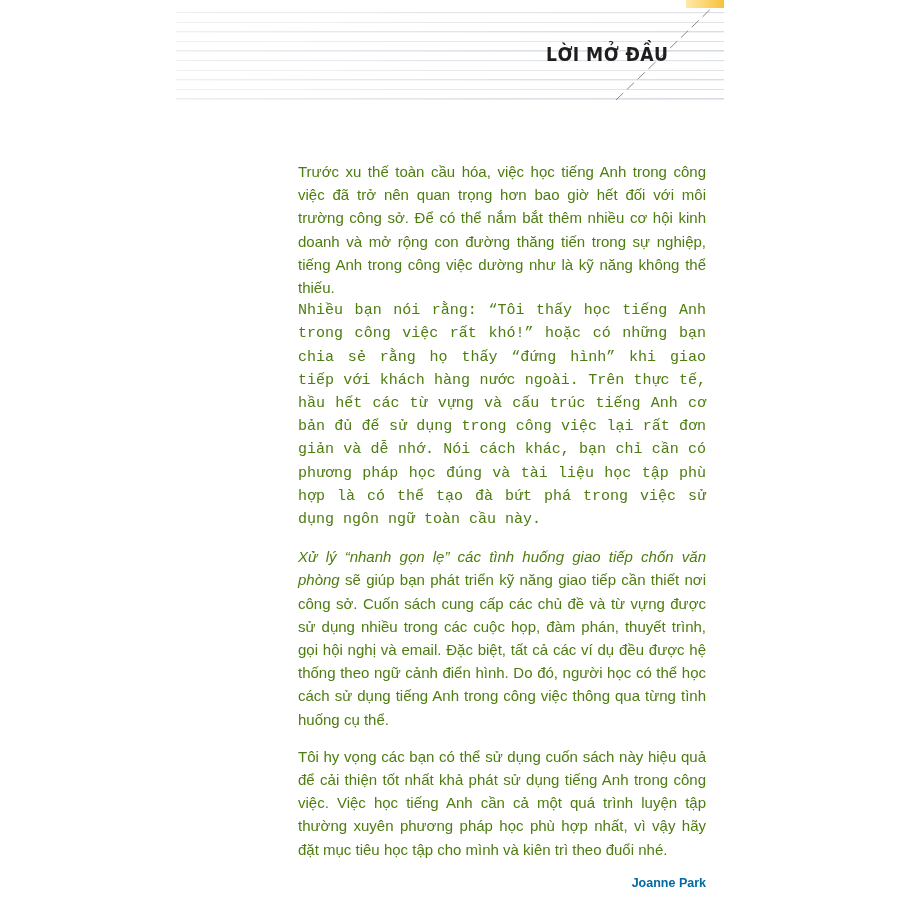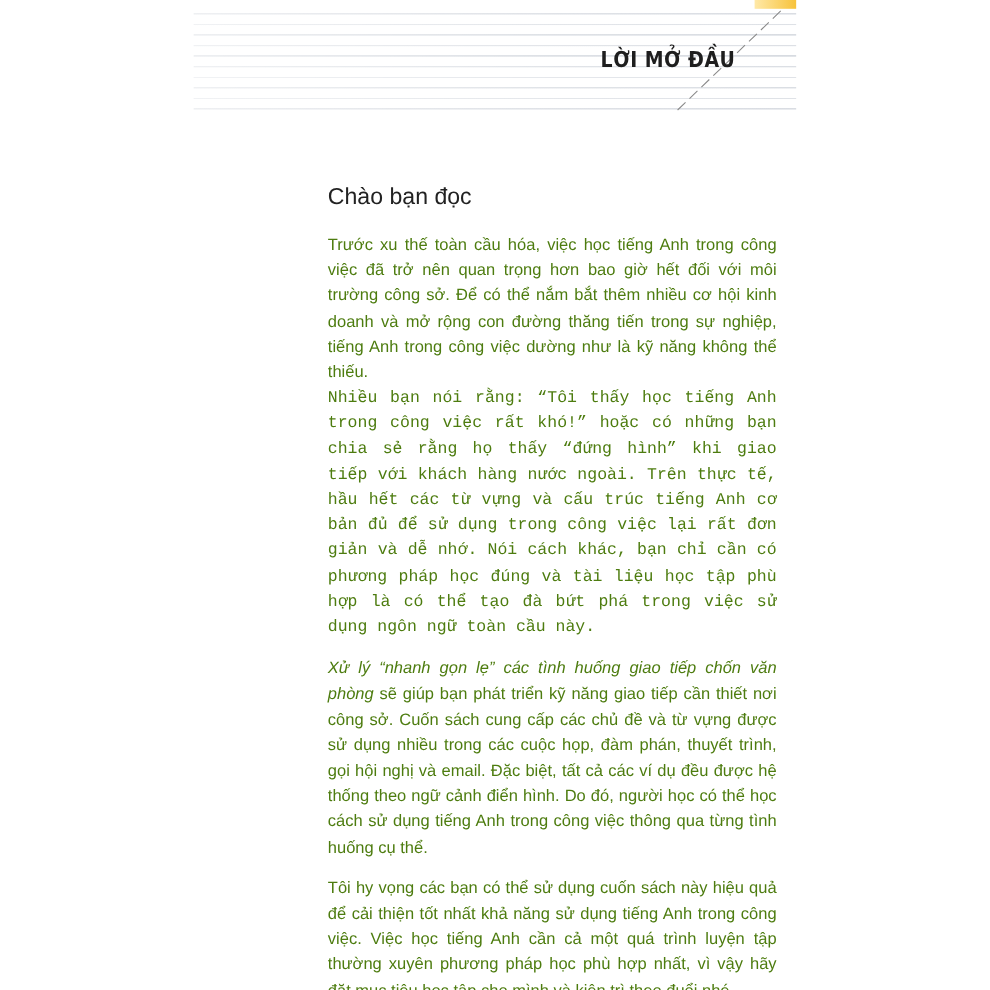--- a/index.html
+++ b/index.html
@@ -43,7 +43,6 @@
 <div class="chapter-title">LỜI MỞ ĐẦU</div>
 
 <div class="content">
-  <h1 class="greeting">Chào bạn đọc</h1>
 
   <p class="para">Trước xu thế toàn cầu hóa, việc học tiếng Anh trong công việc đã trở nên quan trọng hơn bao giờ hết đối với môi trường công sở. Để có thể nắm bắt thêm nhiều cơ hội kinh doanh và mở rộng con đường thăng tiến trong sự nghiệp, tiếng Anh trong công việc dường như là kỹ năng không thể thiếu.</p>
   <p class="para">Nhiều bạn nói rằng: “Tôi thấy học tiếng Anh trong công việc rất khó!” hoặc có những bạn chia sẻ rằng họ thấy “đứng hình” khi giao tiếp với khách hàng nước ngoài. Trên thực tế, hầu hết các từ vựng và cấu trúc tiếng Anh cơ bản đủ để sử dụng trong công việc lại rất đơn giản và dễ nhớ. Nói cách khác, bạn chỉ cần có phương pháp học đúng và tài liệu học tập phù hợp là có thể tạo đà bứt phá trong việc sử dụng ngôn ngữ toàn cầu này.</p>

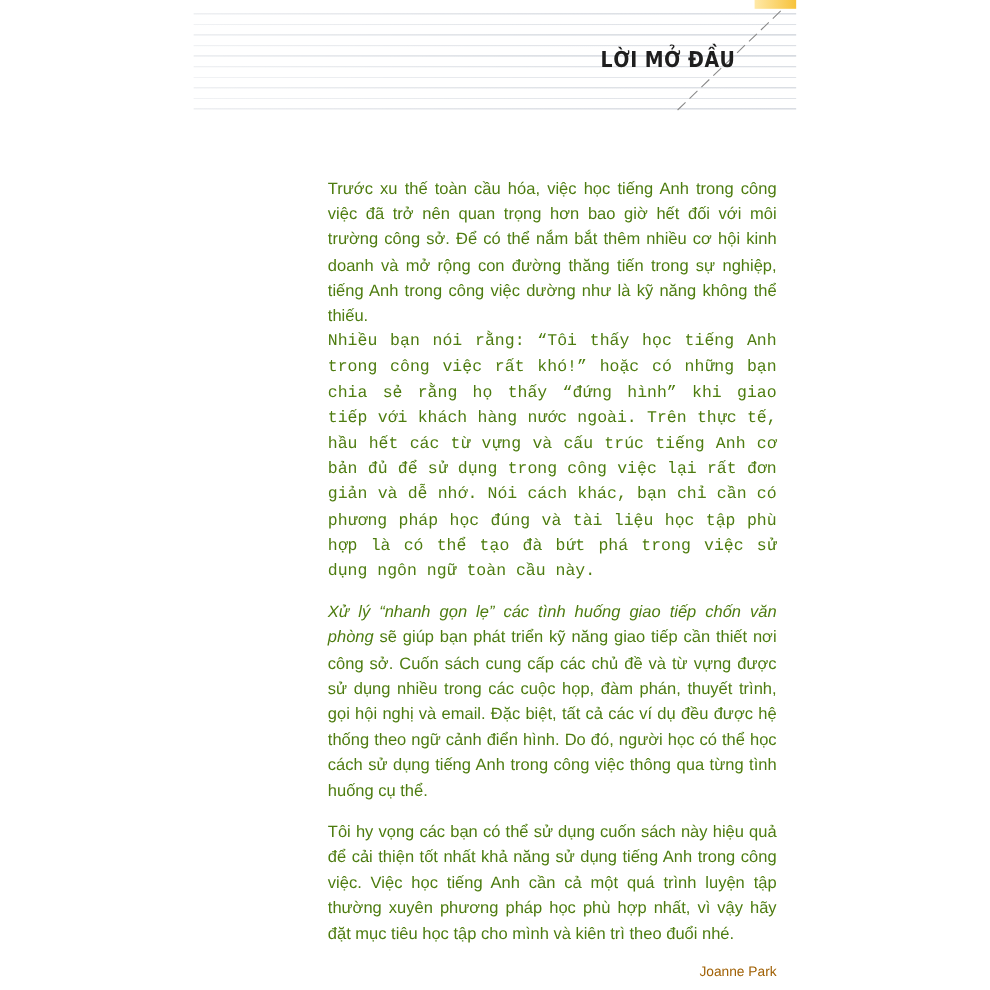--- a/index.html
+++ b/index.html
@@ -49,7 +49,7 @@
   <div class="gap"></div>
   <p class="para"><em>Xử lý “nhanh gọn lẹ” các tình huống giao tiếp chốn văn phòng</em><span> sẽ giúp bạn phát triển kỹ năng giao tiếp cần thiết nơi công sở. Cuốn sách cung cấp các chủ đề và từ vựng được sử dụng nhiều trong các cuộc họp, đàm phán, thuyết trình, gọi hội nghị và email. Đặc biệt, tất cả các ví dụ đều được hệ thống theo ngữ cảnh điển hình. Do đó, người học có thể học cách sử dụng tiếng Anh trong công việc thông qua từng tình huống cụ thể.</span></p>
   <div class="gap"></div>
-  <p class="para">Tôi hy vọng các bạn có thể sử dụng cuốn sách này hiệu quả để cải thiện tốt nhất khả năng sử dụng tiếng Anh trong công việc. Việc học tiếng Anh cần cả một quá trình luyện tập thường xuyên phương pháp học phù hợp nhất, vì vậy hãy đặt mục tiêu học tập cho mình và kiên trì theo đuổi nhé.</p>
+  <p class="para">Tôi hy vọng các bạn có thể sử dụng cuốn sách này hiệu quả để cải thiện tốt nhất khả phát sử dụng tiếng Anh trong công việc. Việc học tiếng Anh cần cả một quá trình luyện tập thường xuyên phương pháp học phù hợp nhất, vì vậy hãy đặt mục tiêu học tập cho mình và kiên trì theo đuổi nhé.</p>
 
   <div style="position:relative; height:40px;">
     <div class="signature" style="top:15px;">Joanne Park</div>

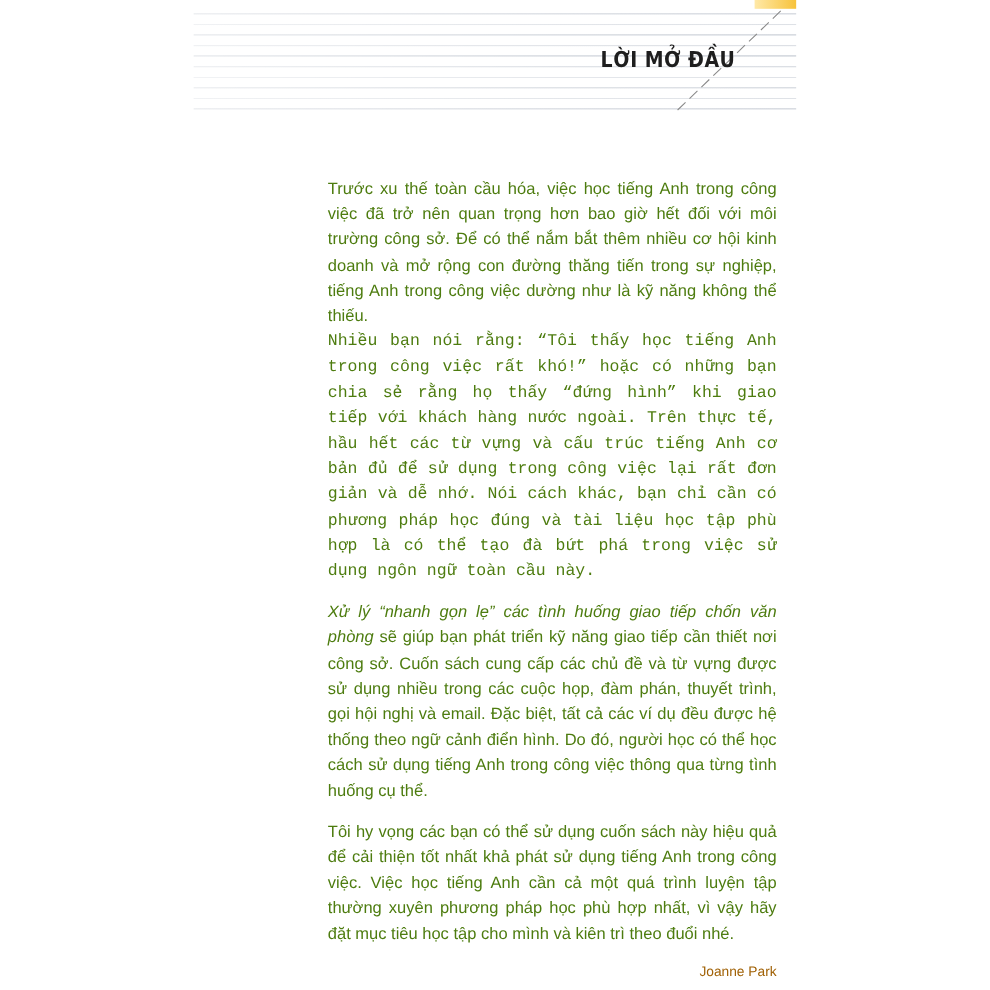--- a/index.html
+++ b/index.html
@@ -25,7 +25,7 @@
     .para + .para { margin-top: 0; font-family: Liberation Mono, monospace; }
     .gap { height: 14px; }
     .para em { }
-    .signature { position: absolute; right: 0; font-size: 12.5px; font-weight: normal; color: #a16207; text-align: right; }
+    .signature { position: absolute; right: 0; font-size: 12.5px; font-weight: bold; color: #0369a1; text-align: right; }
   </style>
 </head>
 <body>

